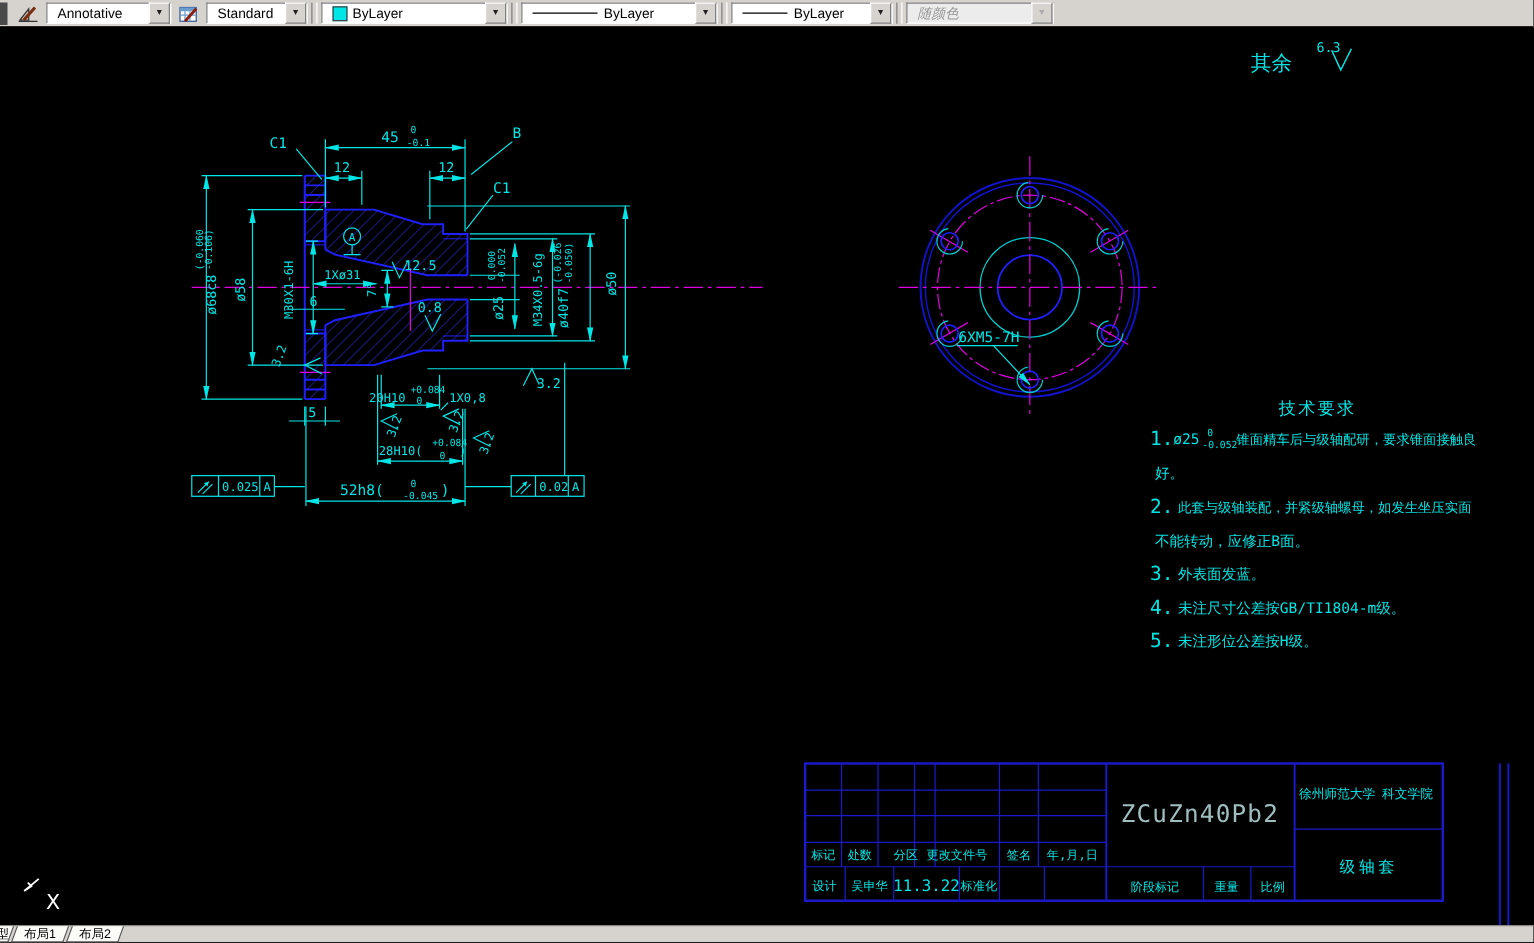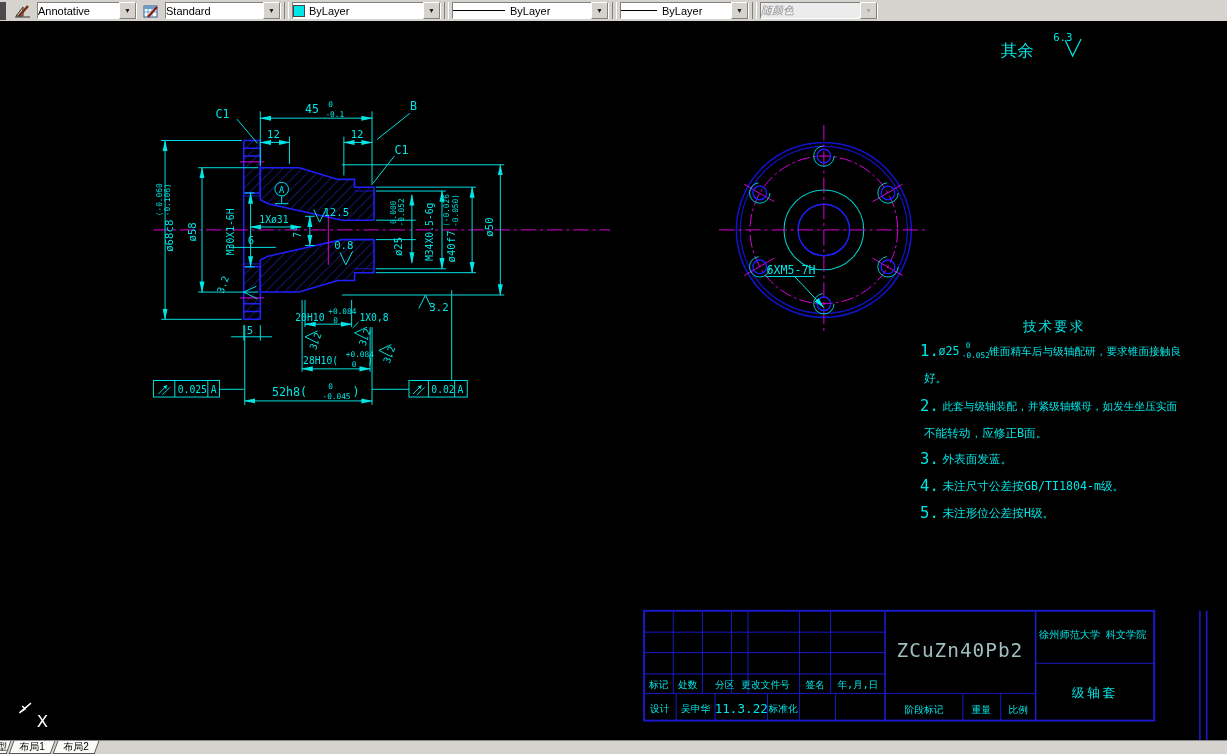--- a/index.html
+++ b/index.html
@@ -11,7 +11,7 @@
   .tb-sliver{width:6px;height:18px;background:#4a4a4a;margin-right:3px;}
   .tbtn{width:24px;height:18px;display:flex;align-items:center;justify-content:center;margin:0 2px;}
   .combo{height:17px;background:#fff;border:1px solid;border-color:#808080 #fff #fff #808080;
-         display:flex;align-items:center;font-size:11px;color:#000;padding-left:0;box-sizing:border-box;}
+         display:flex;align-items:center;font-size:11px;color:#000;padding-left:8px;box-sizing:border-box;}
   .combo .cbtn{margin-left:auto;width:15px;height:15px;background:#d6d3ce;border:1px solid;
          border-color:#fff #808080 #808080 #fff;display:flex;align-items:center;justify-content:center;
          font-size:7px;color:#222;}

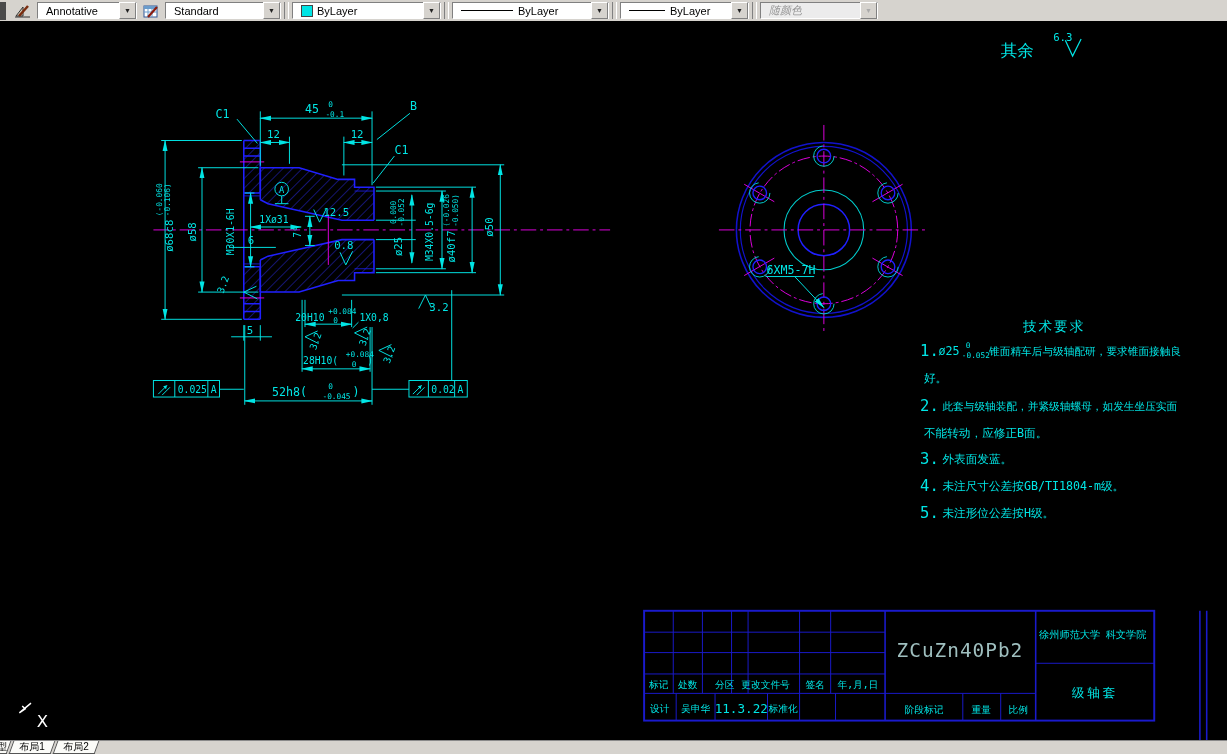--- a/index.html
+++ b/index.html
@@ -60,7 +60,7 @@
         <path d="M6,14 L15,4" stroke="#8a1d10" stroke-width="2.2"></path>
       </svg>
     </div>
-    <div class="combo" style="width:116px">
+    <div class="combo" style="width:81px">
       <span>Standard</span>
       <span class="cbtn">▼</span>
     </div>

